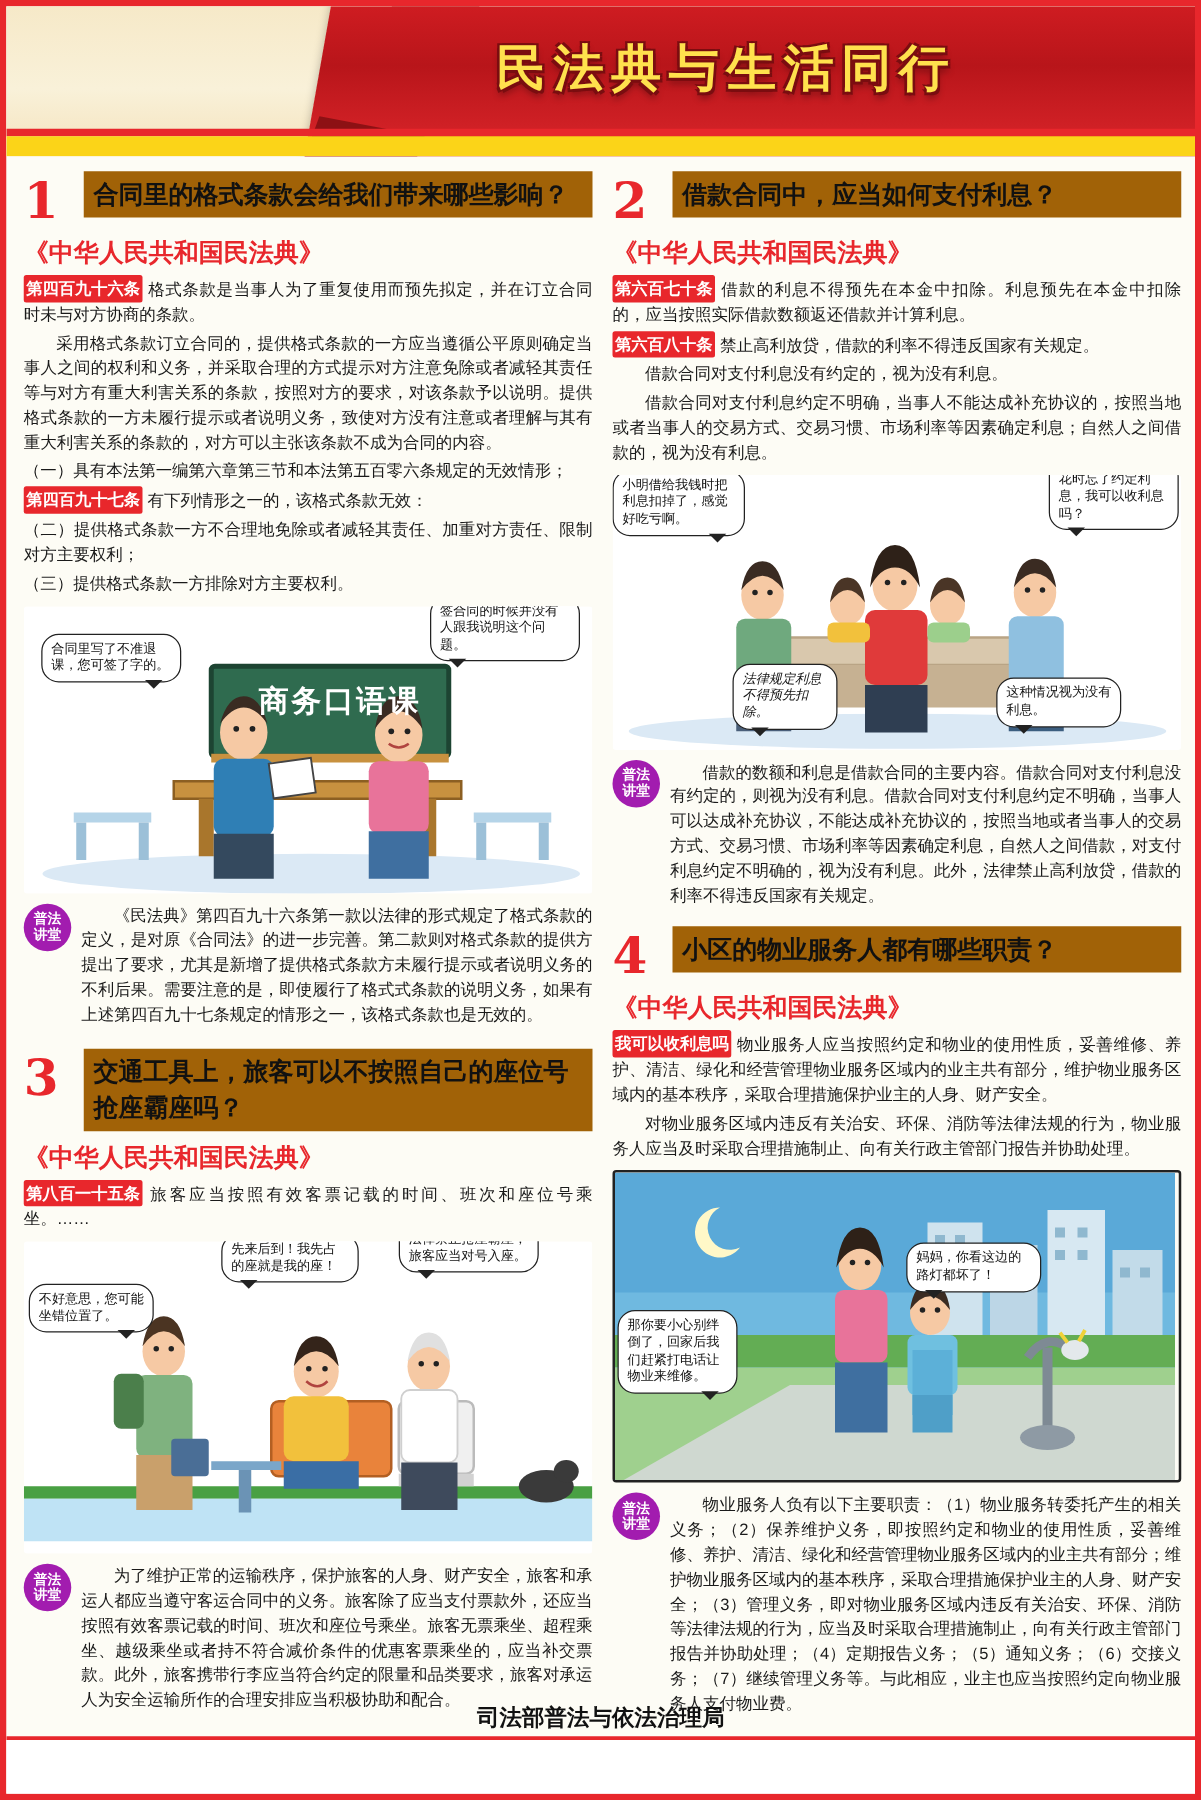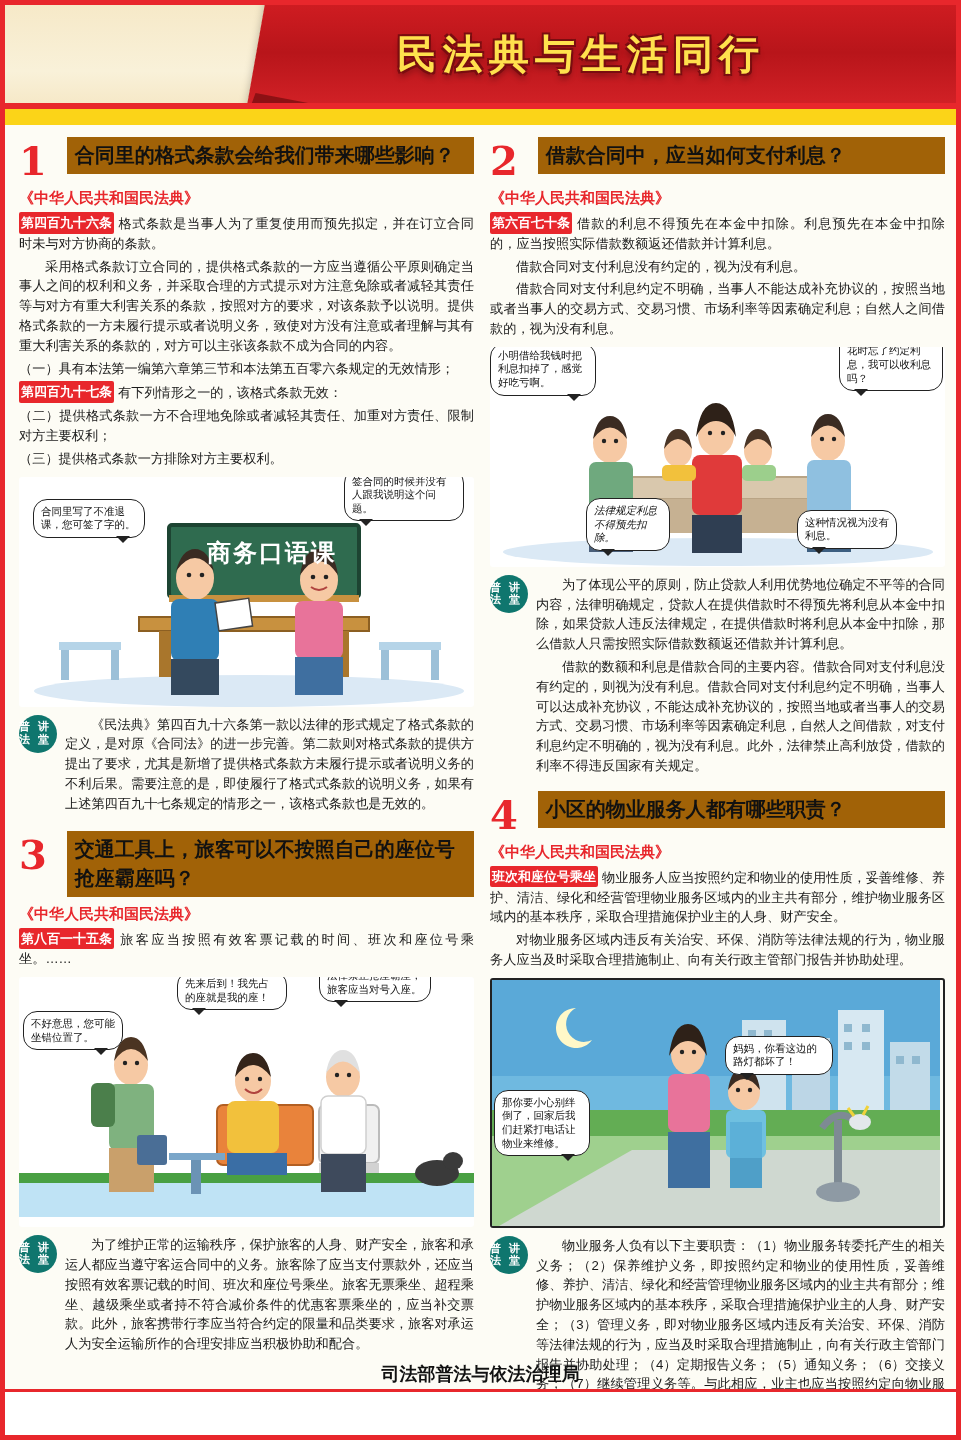--- a/index.html
+++ b/index.html
@@ -121,7 +121,7 @@
   }
   .law-name {
     color: #e8272c;
-    font-size: 15px;
+    font-size: 20px;
     font-weight: bold;
     margin: 6px 0 4px 0;
     font-family: "DejaVu Serif", serif;

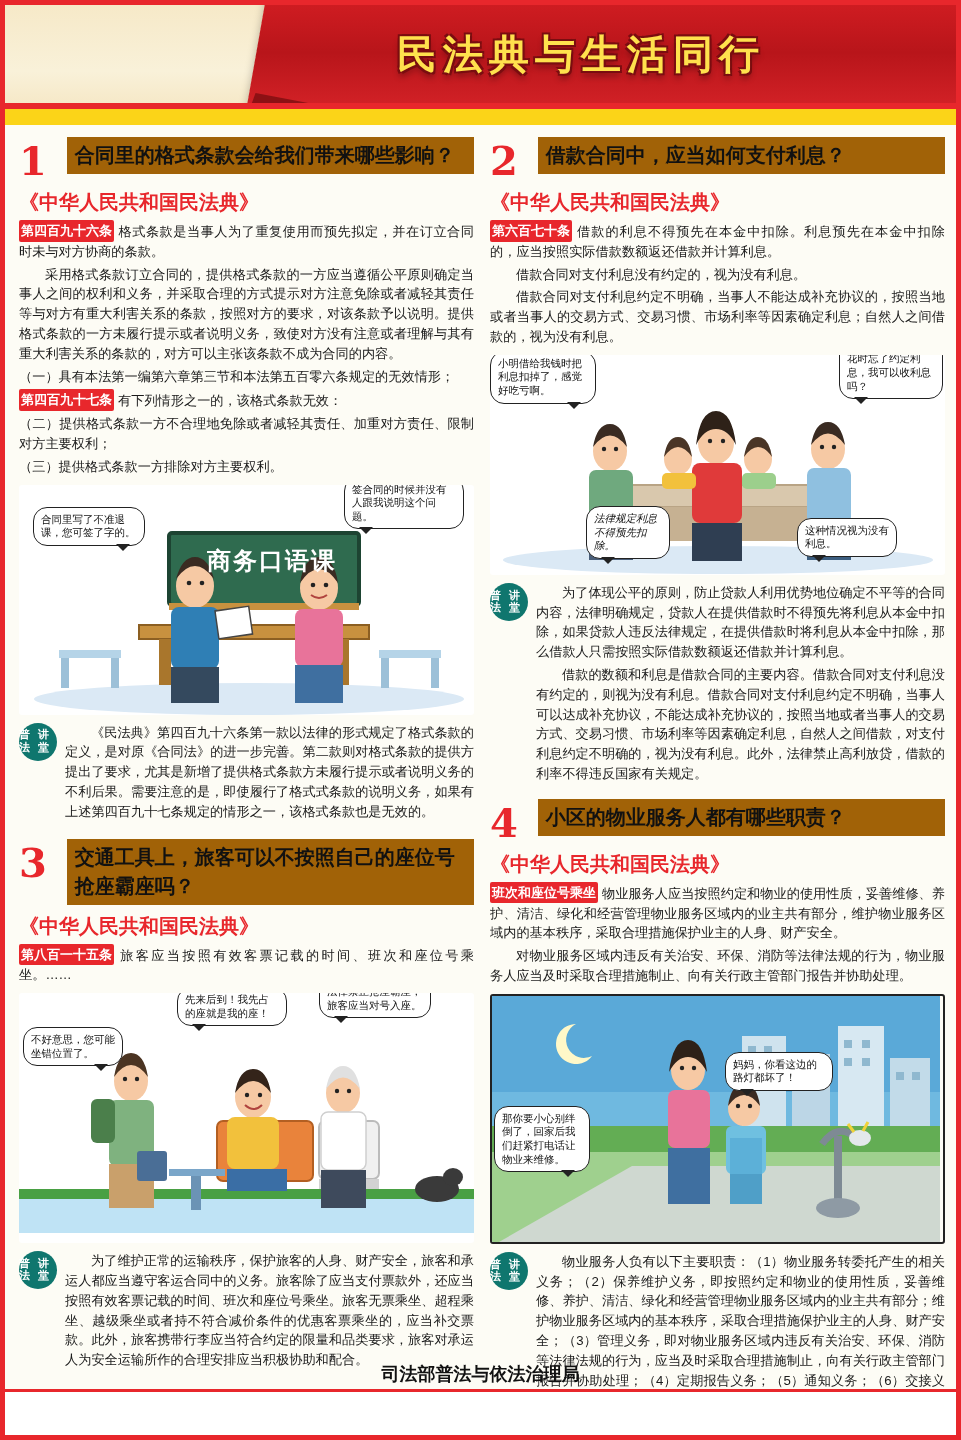--- a/index.html
+++ b/index.html
@@ -379,6 +379,9 @@
         <div class="law-name">《中华人民共和国民法典》</div>
         <p class="body">
           <span class="art-tag">第六百七十条</span><span>借款的利息不得预先在本金中扣除。利息预先在本金中扣除的，应当按照实际借款数额返还借款并计算利息。</span>
+        </p>
+        <p class="body">
+          <span class="art-tag">第六百八十条</span><span>禁止高利放贷，借款的利率不得违反国家有关规定。</span>
         </p>
         <p class="body indent">借款合同对支付利息没有约定的，视为没有利息。</p>
         <p class="body indent">借款合同对支付利息约定不明确，当事人不能达成补充协议的，按照当地或者当事人的交易方式、交易习惯、市场利率等因素确定利息；自然人之间借款的，视为没有利息。</p>

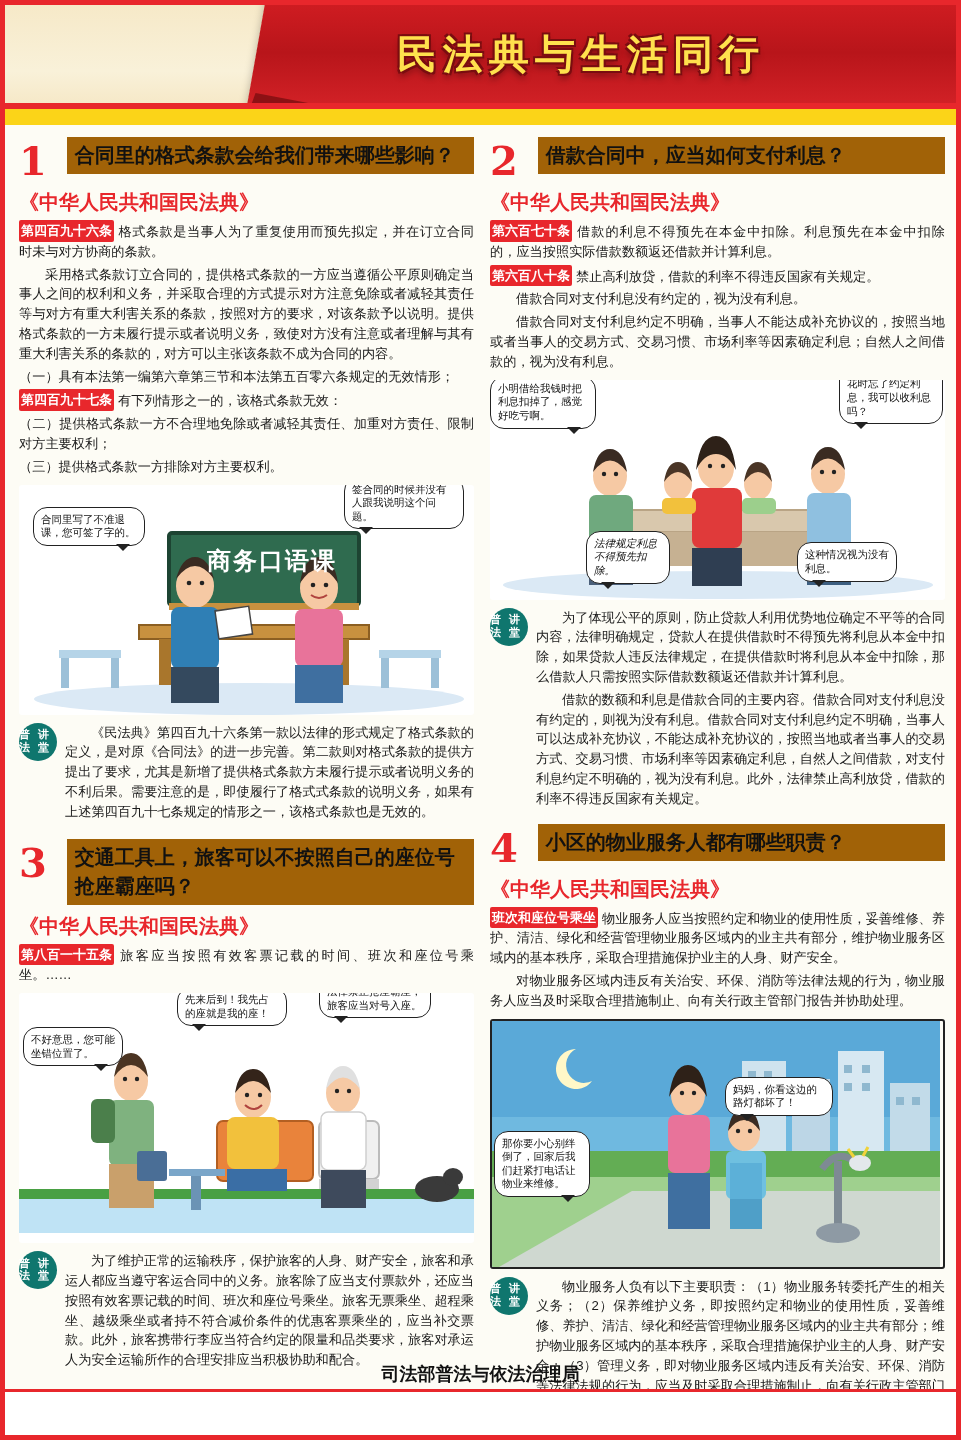--- a/index.html
+++ b/index.html
@@ -176,13 +176,13 @@
   .lecture-badge {
     flex: 0 0 auto;
     width: 38px; height: 38px;
-    background: #0f766e;
+    background: #a21caf;
     color: #fff;
     border-radius: 50%;
     font-size: 11px;
     font-weight: bold;
     display: flex;
-    flex-direction: row;
+    flex-direction: column;
     align-items: center;
     justify-content: center;
     line-height: 1.1;

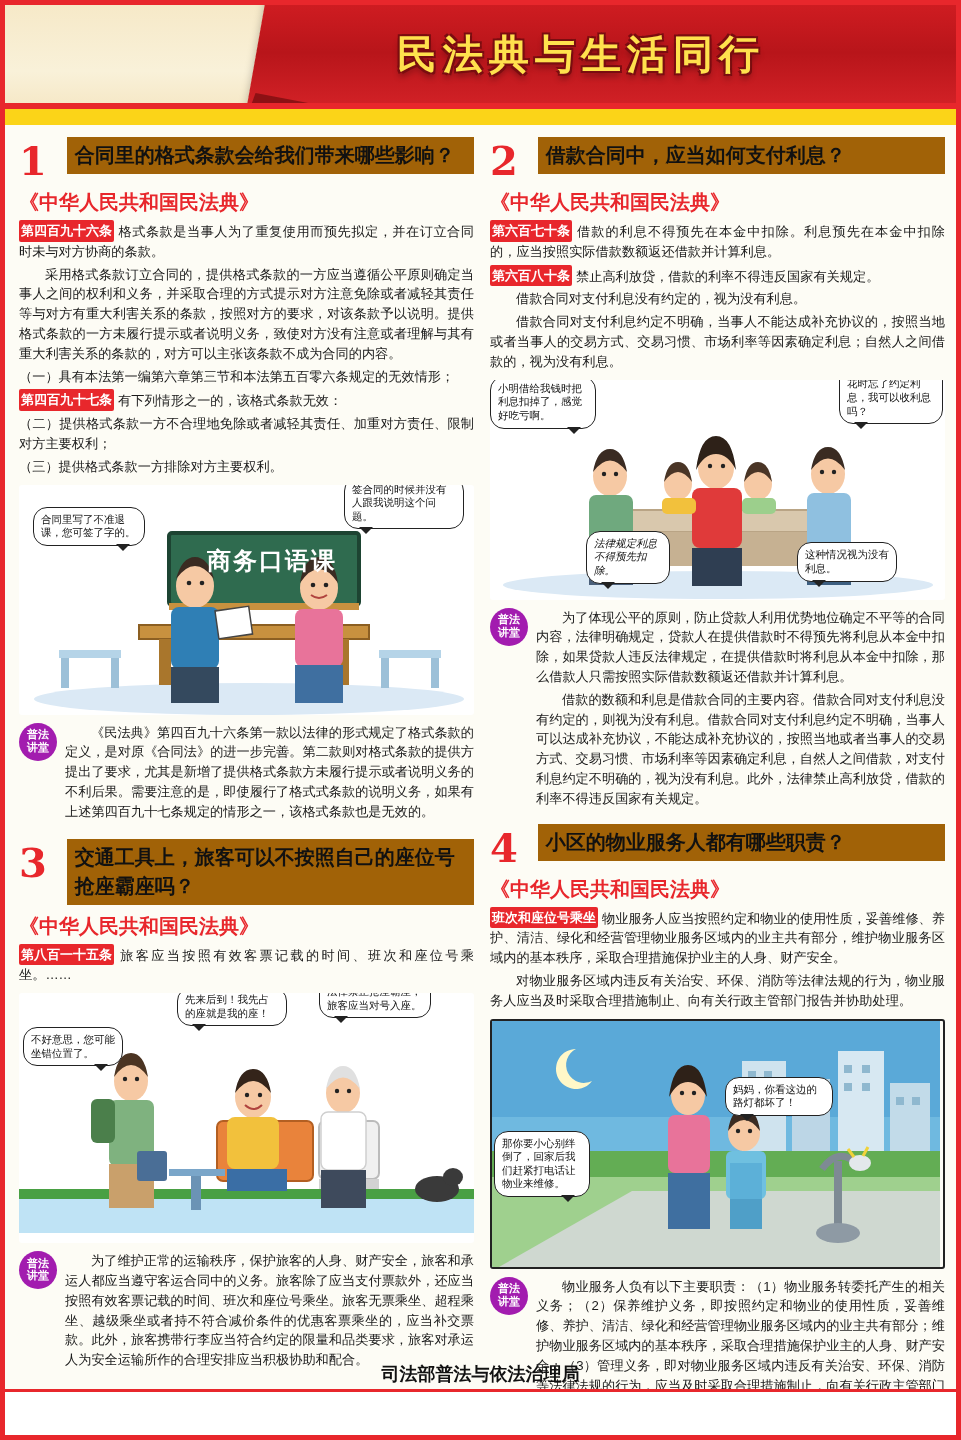--- a/index.html
+++ b/index.html
@@ -440,7 +440,6 @@
               <span>讲堂</span>
             </div>
           <div class="lecture-text">
-            <p class="body indent">为了体现公平的原则，防止贷款人利用优势地位确定不平等的合同内容，法律明确规定，贷款人在提供借款时不得预先将利息从本金中扣除，如果贷款人违反法律规定，在提供借款时将利息从本金中扣除，那么借款人只需按照实际借款数额返还借款并计算利息。</p>
             <p class="body indent">借款的数额和利息是借款合同的主要内容。借款合同对支付利息没有约定的，则视为没有利息。借款合同对支付利息约定不明确，当事人可以达成补充协议，不能达成补充协议的，按照当地或者当事人的交易方式、交易习惯、市场利率等因素确定利息，自然人之间借款，对支付利息约定不明确的，视为没有利息。此外，法律禁止高利放贷，借款的利率不得违反国家有关规定。</p>
           </div>
         </div>

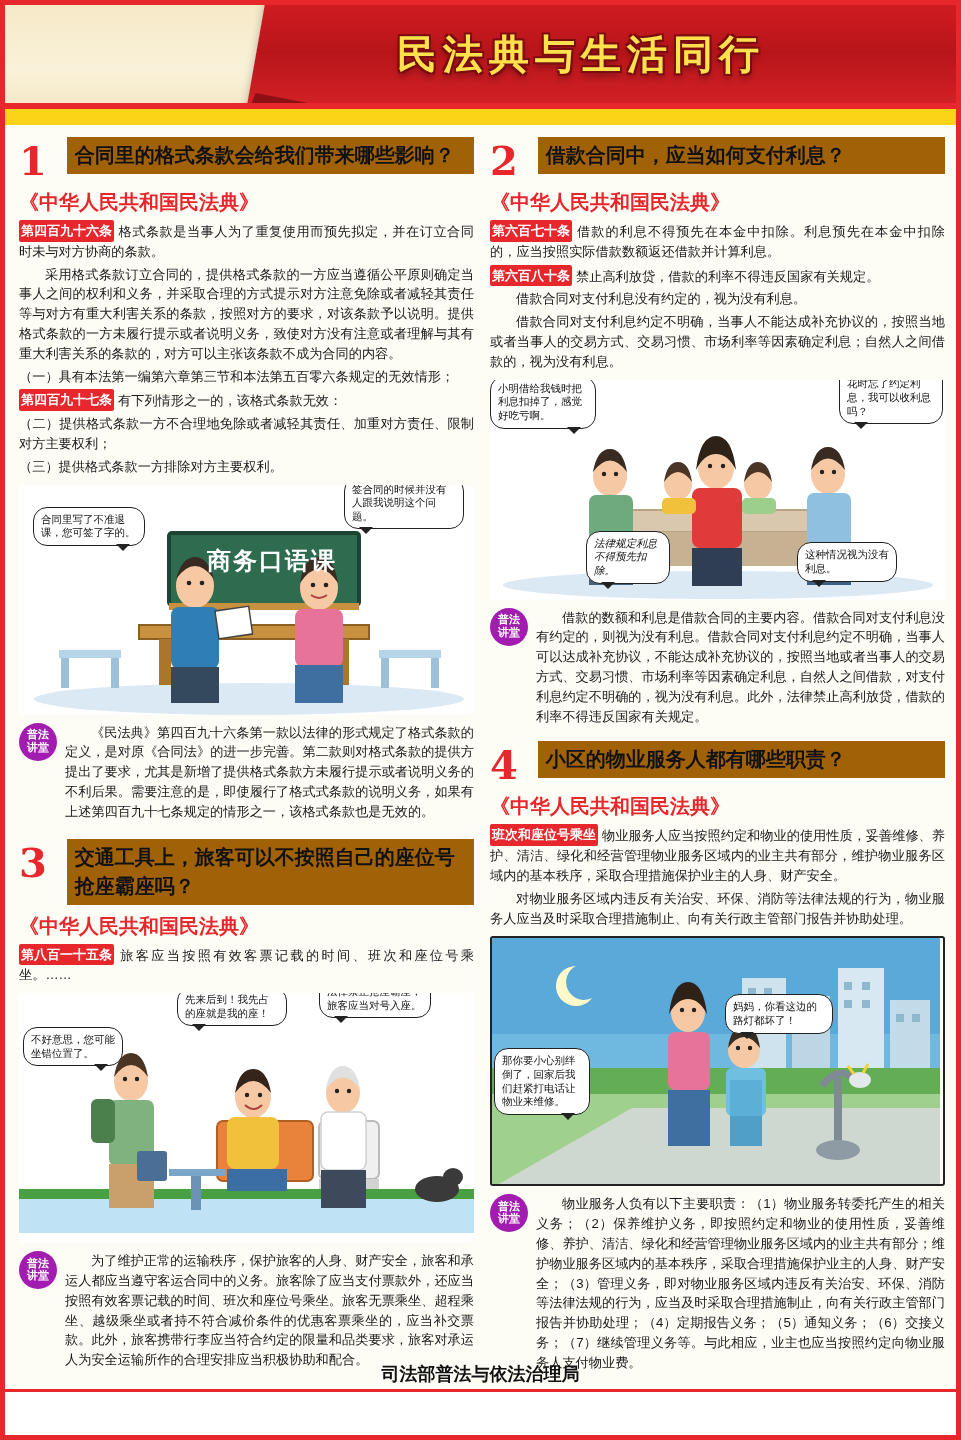--- a/index.html
+++ b/index.html
@@ -452,7 +452,7 @@
         </div>
         <div class="law-name">《中华人民共和国民法典》</div>
         <p class="body">
-          <span class="art-tag">班次和座位号乘坐</span><span>物业服务人应当按照约定和物业的使用性质，妥善维修、养护、清洁、绿化和经营管理物业服务区域内的业主共有部分，维护物业服务区域内的基本秩序，采取合理措施保护业主的人身、财产安全。</span>
+          <span class="art-tag">我可以收利息吗</span><span>物业服务人应当按照约定和物业的使用性质，妥善维修、养护、清洁、绿化和经营管理物业服务区域内的业主共有部分，维护物业服务区域内的基本秩序，采取合理措施保护业主的人身、财产安全。</span>
         </p>
         <p class="body indent">对物业服务区域内违反有关治安、环保、消防等法律法规的行为，物业服务人应当及时采取合理措施制止、向有关行政主管部门报告并协助处理。</p>
 

